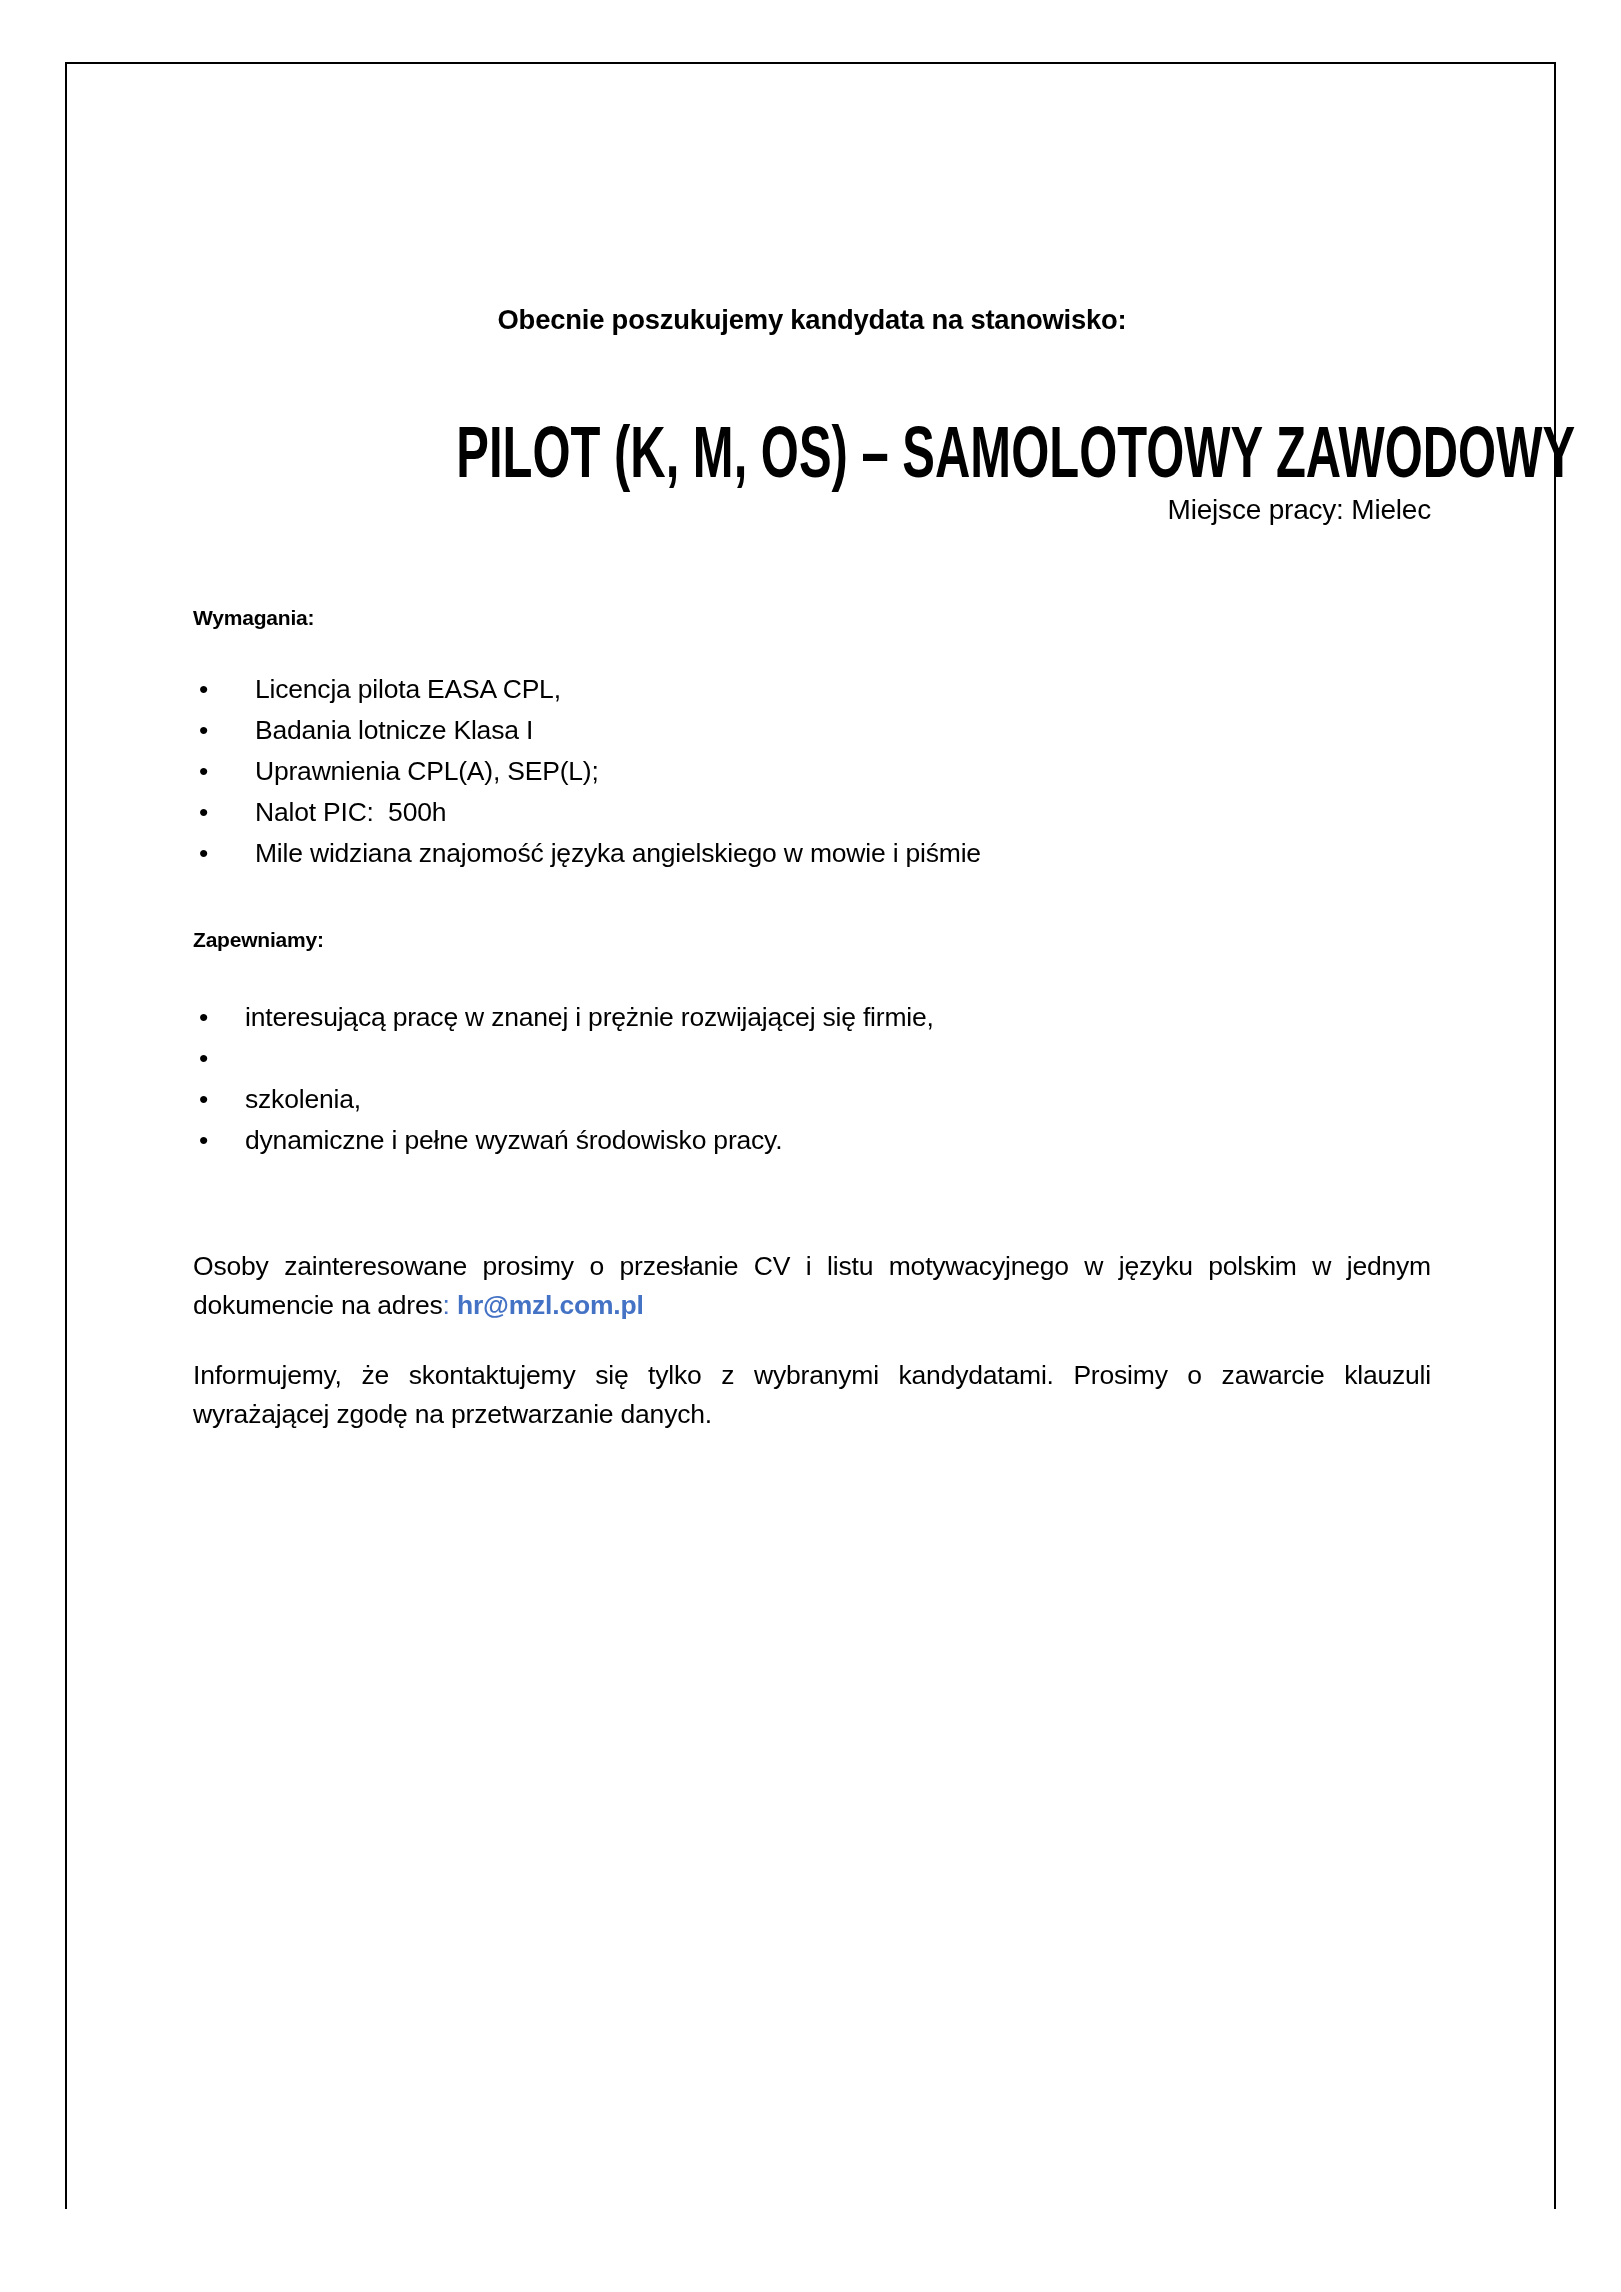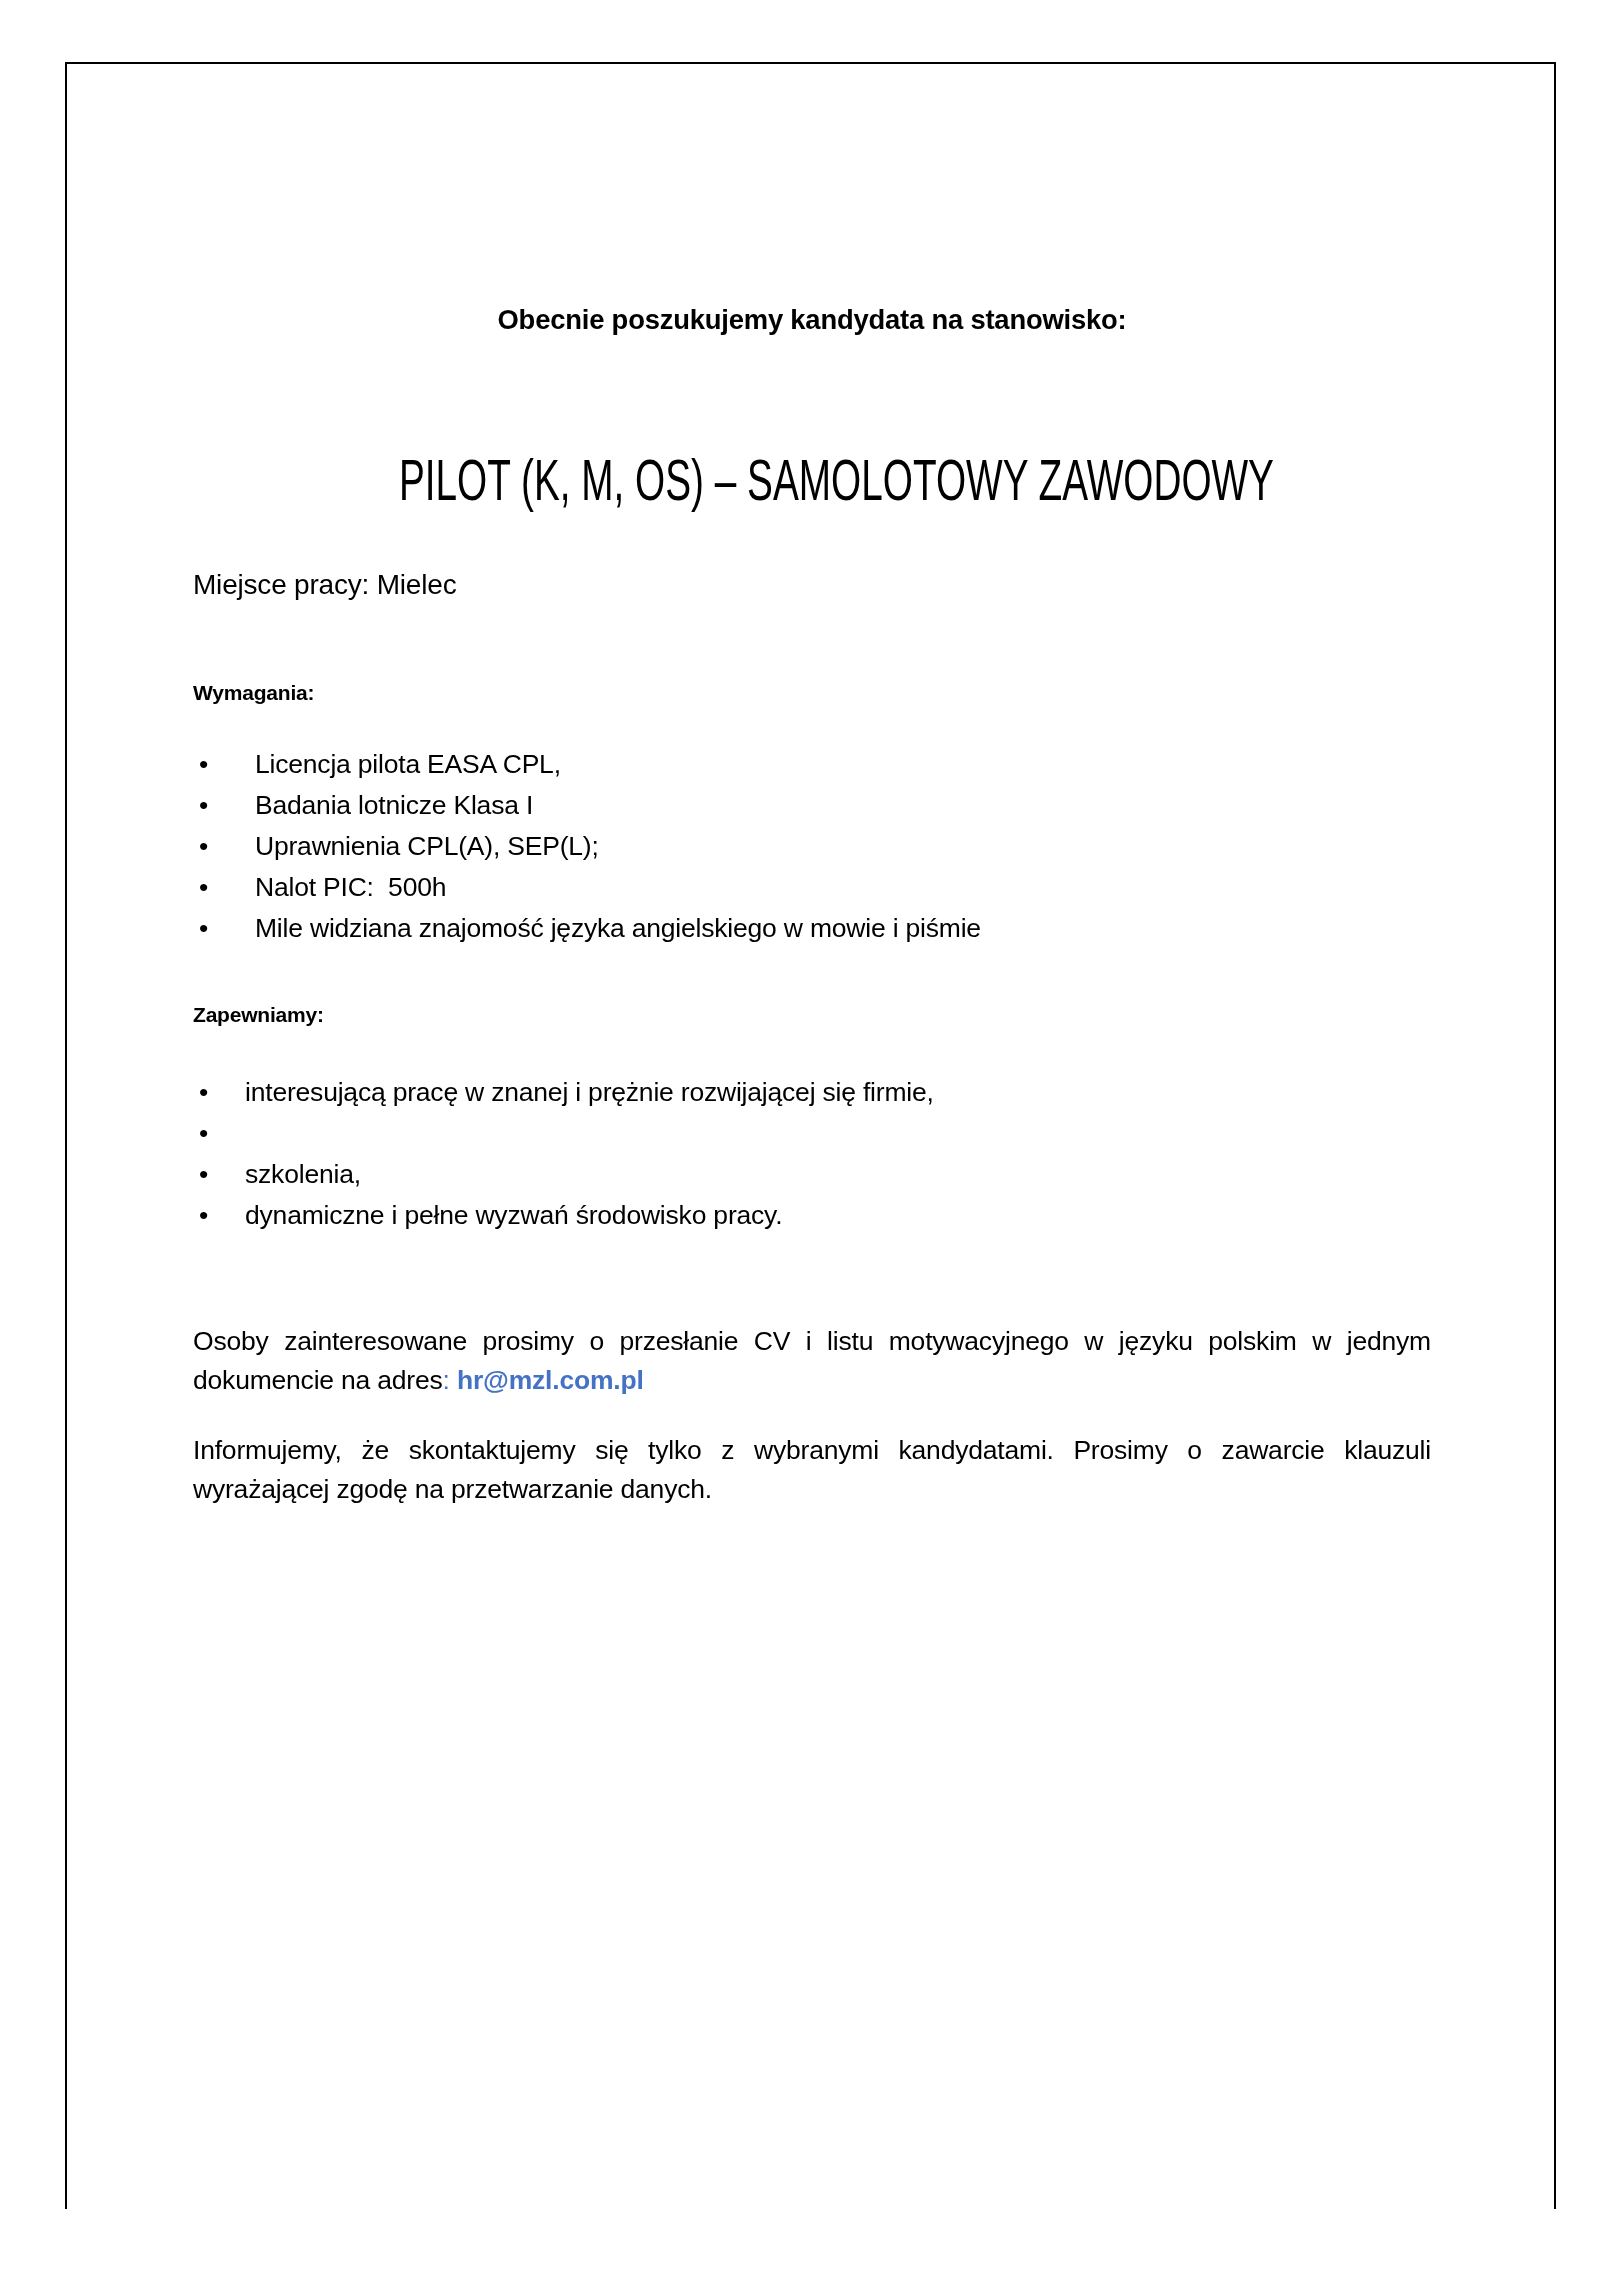--- a/index.html
+++ b/index.html
@@ -43,10 +43,10 @@
     letter-spacing: -0.2px;
   }
   .job-title {
-    margin-top: 104px;
+    margin-top: 76px;
     text-align: center;
-    font-size: 57px;
-    font-weight: normal;
+    font-size: 72px;
+    font-weight: bold;
     line-height: 73px;
     white-space: nowrap;
   }

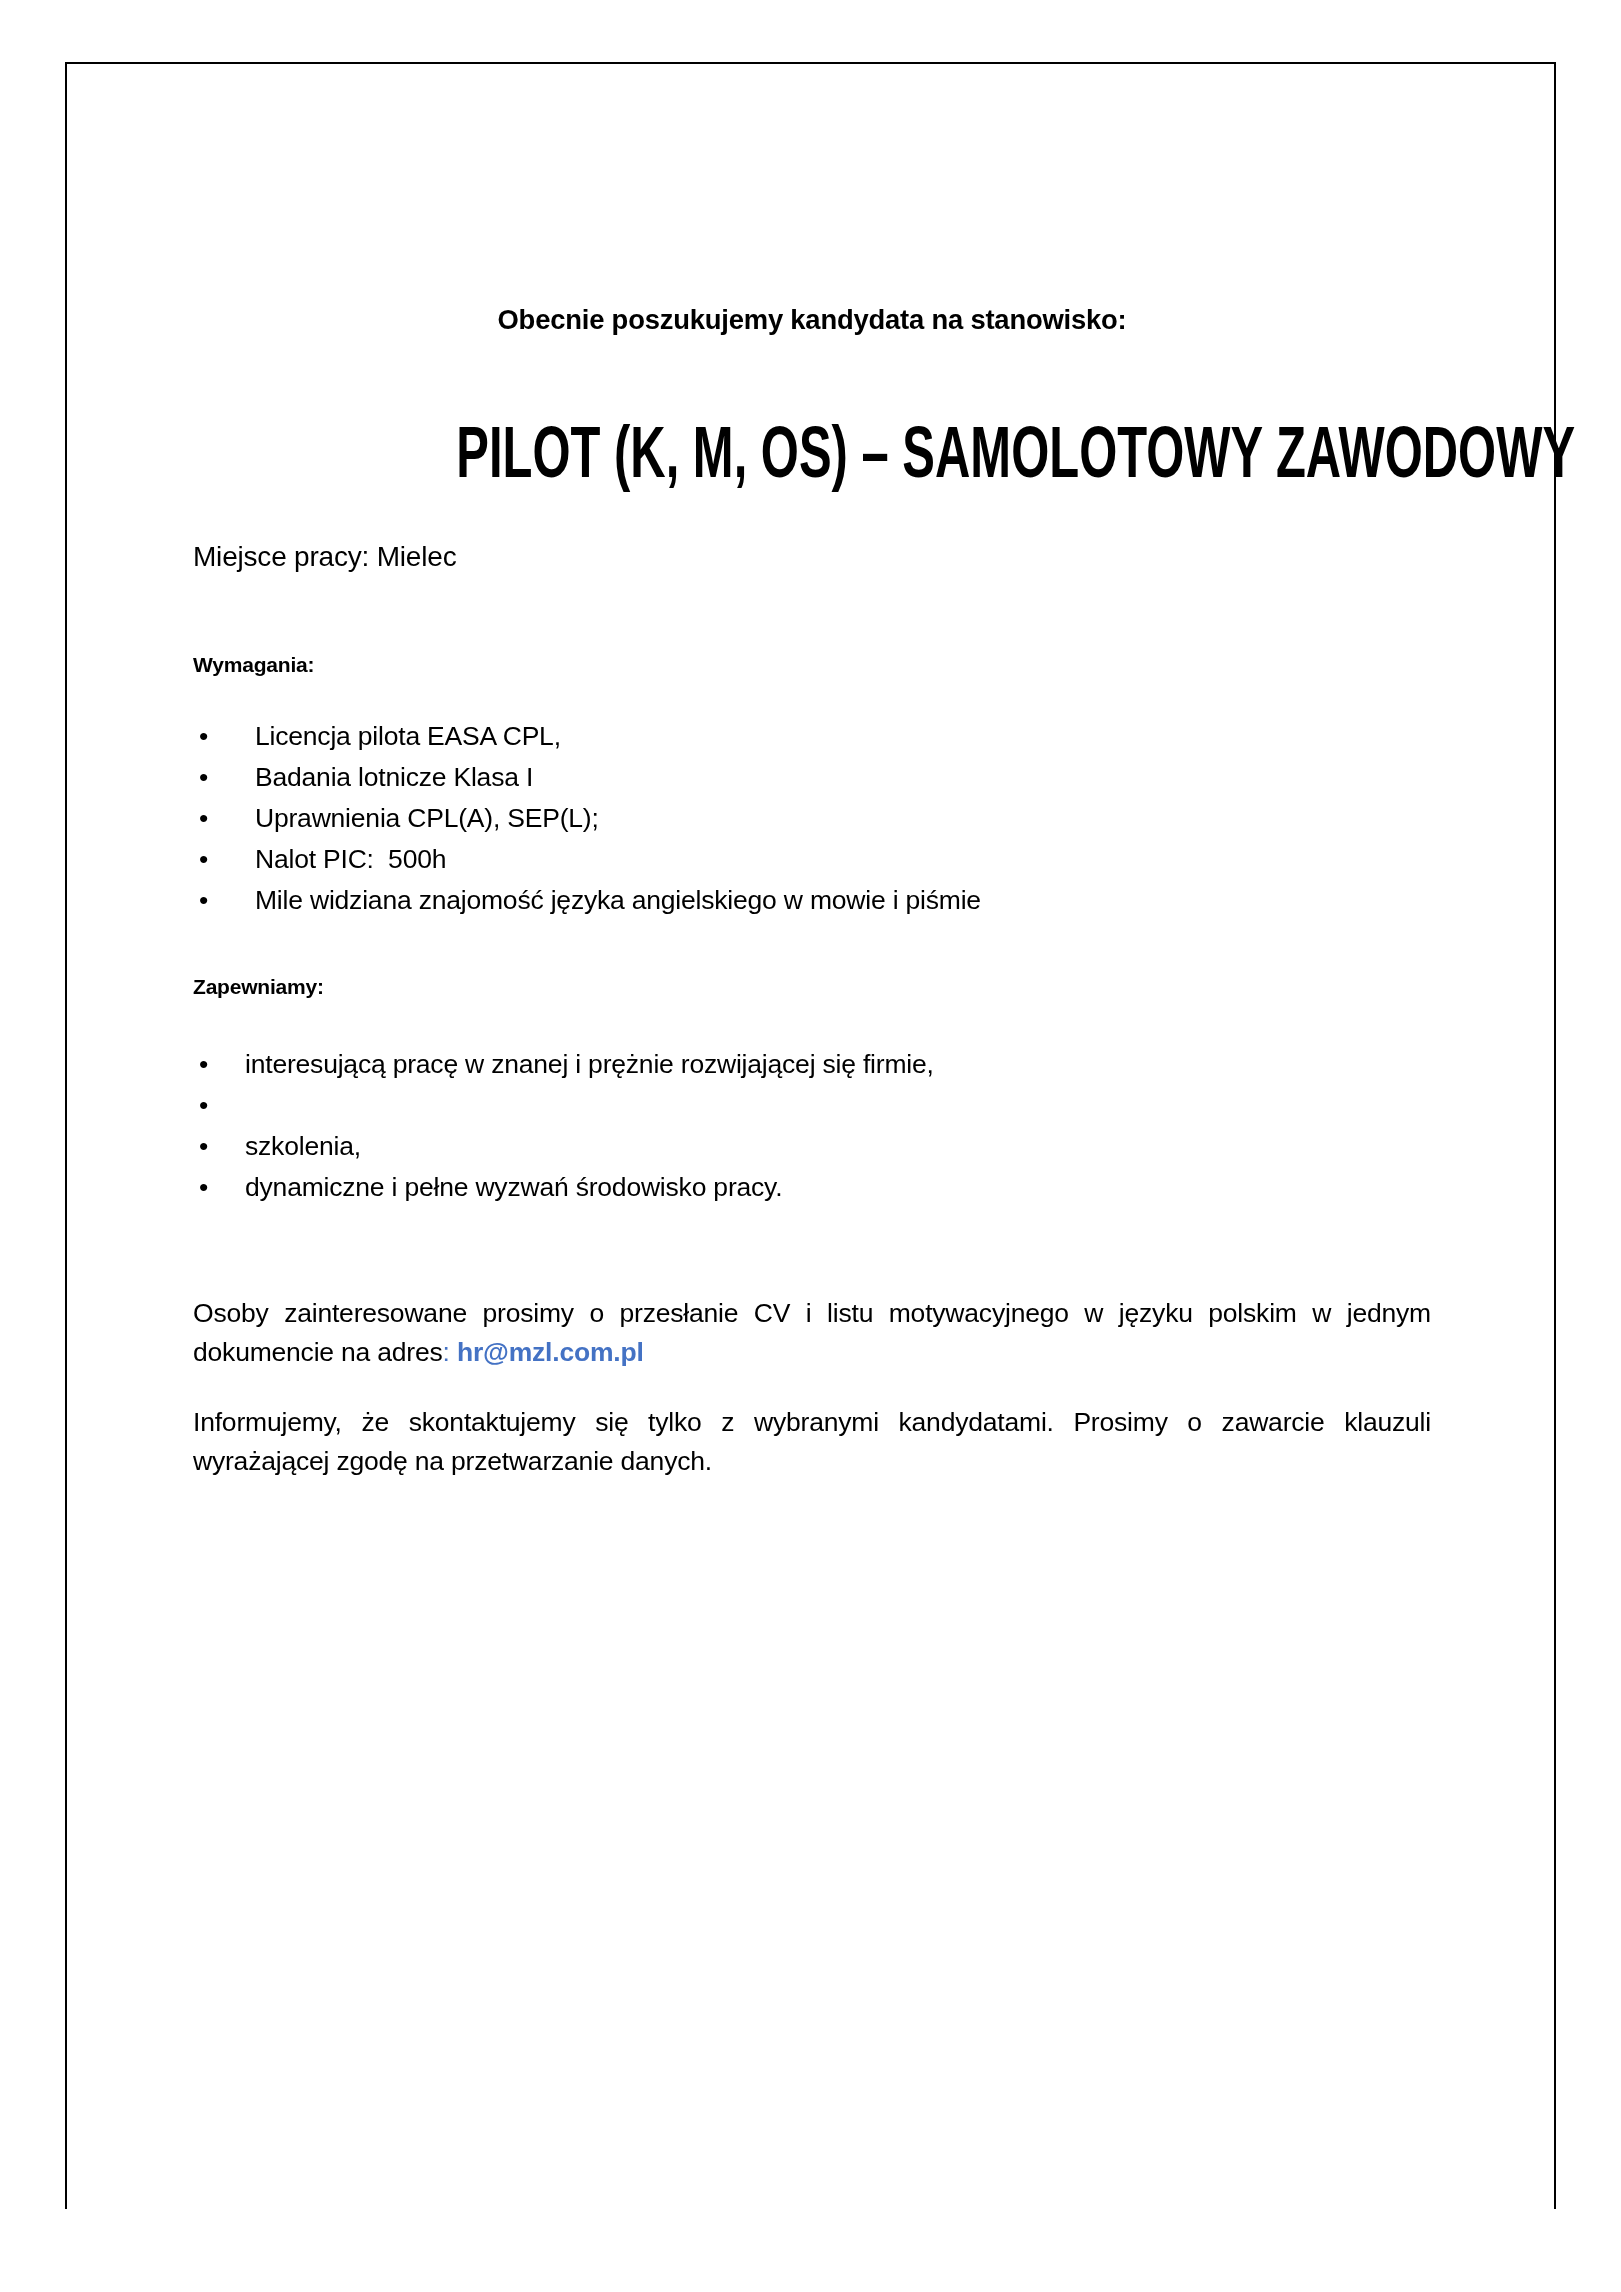--- a/index.html
+++ b/index.html
@@ -56,11 +56,10 @@
     transform-origin: center center;
   }
   .job-subtitle {
-    text-align: left;
+    text-align: right;
     font-size: 28px;
     line-height: 42px;
     letter-spacing: -0.2px;
-    margin-top: 47px;
   }
   .section-heading {
     font-size: 21px;

